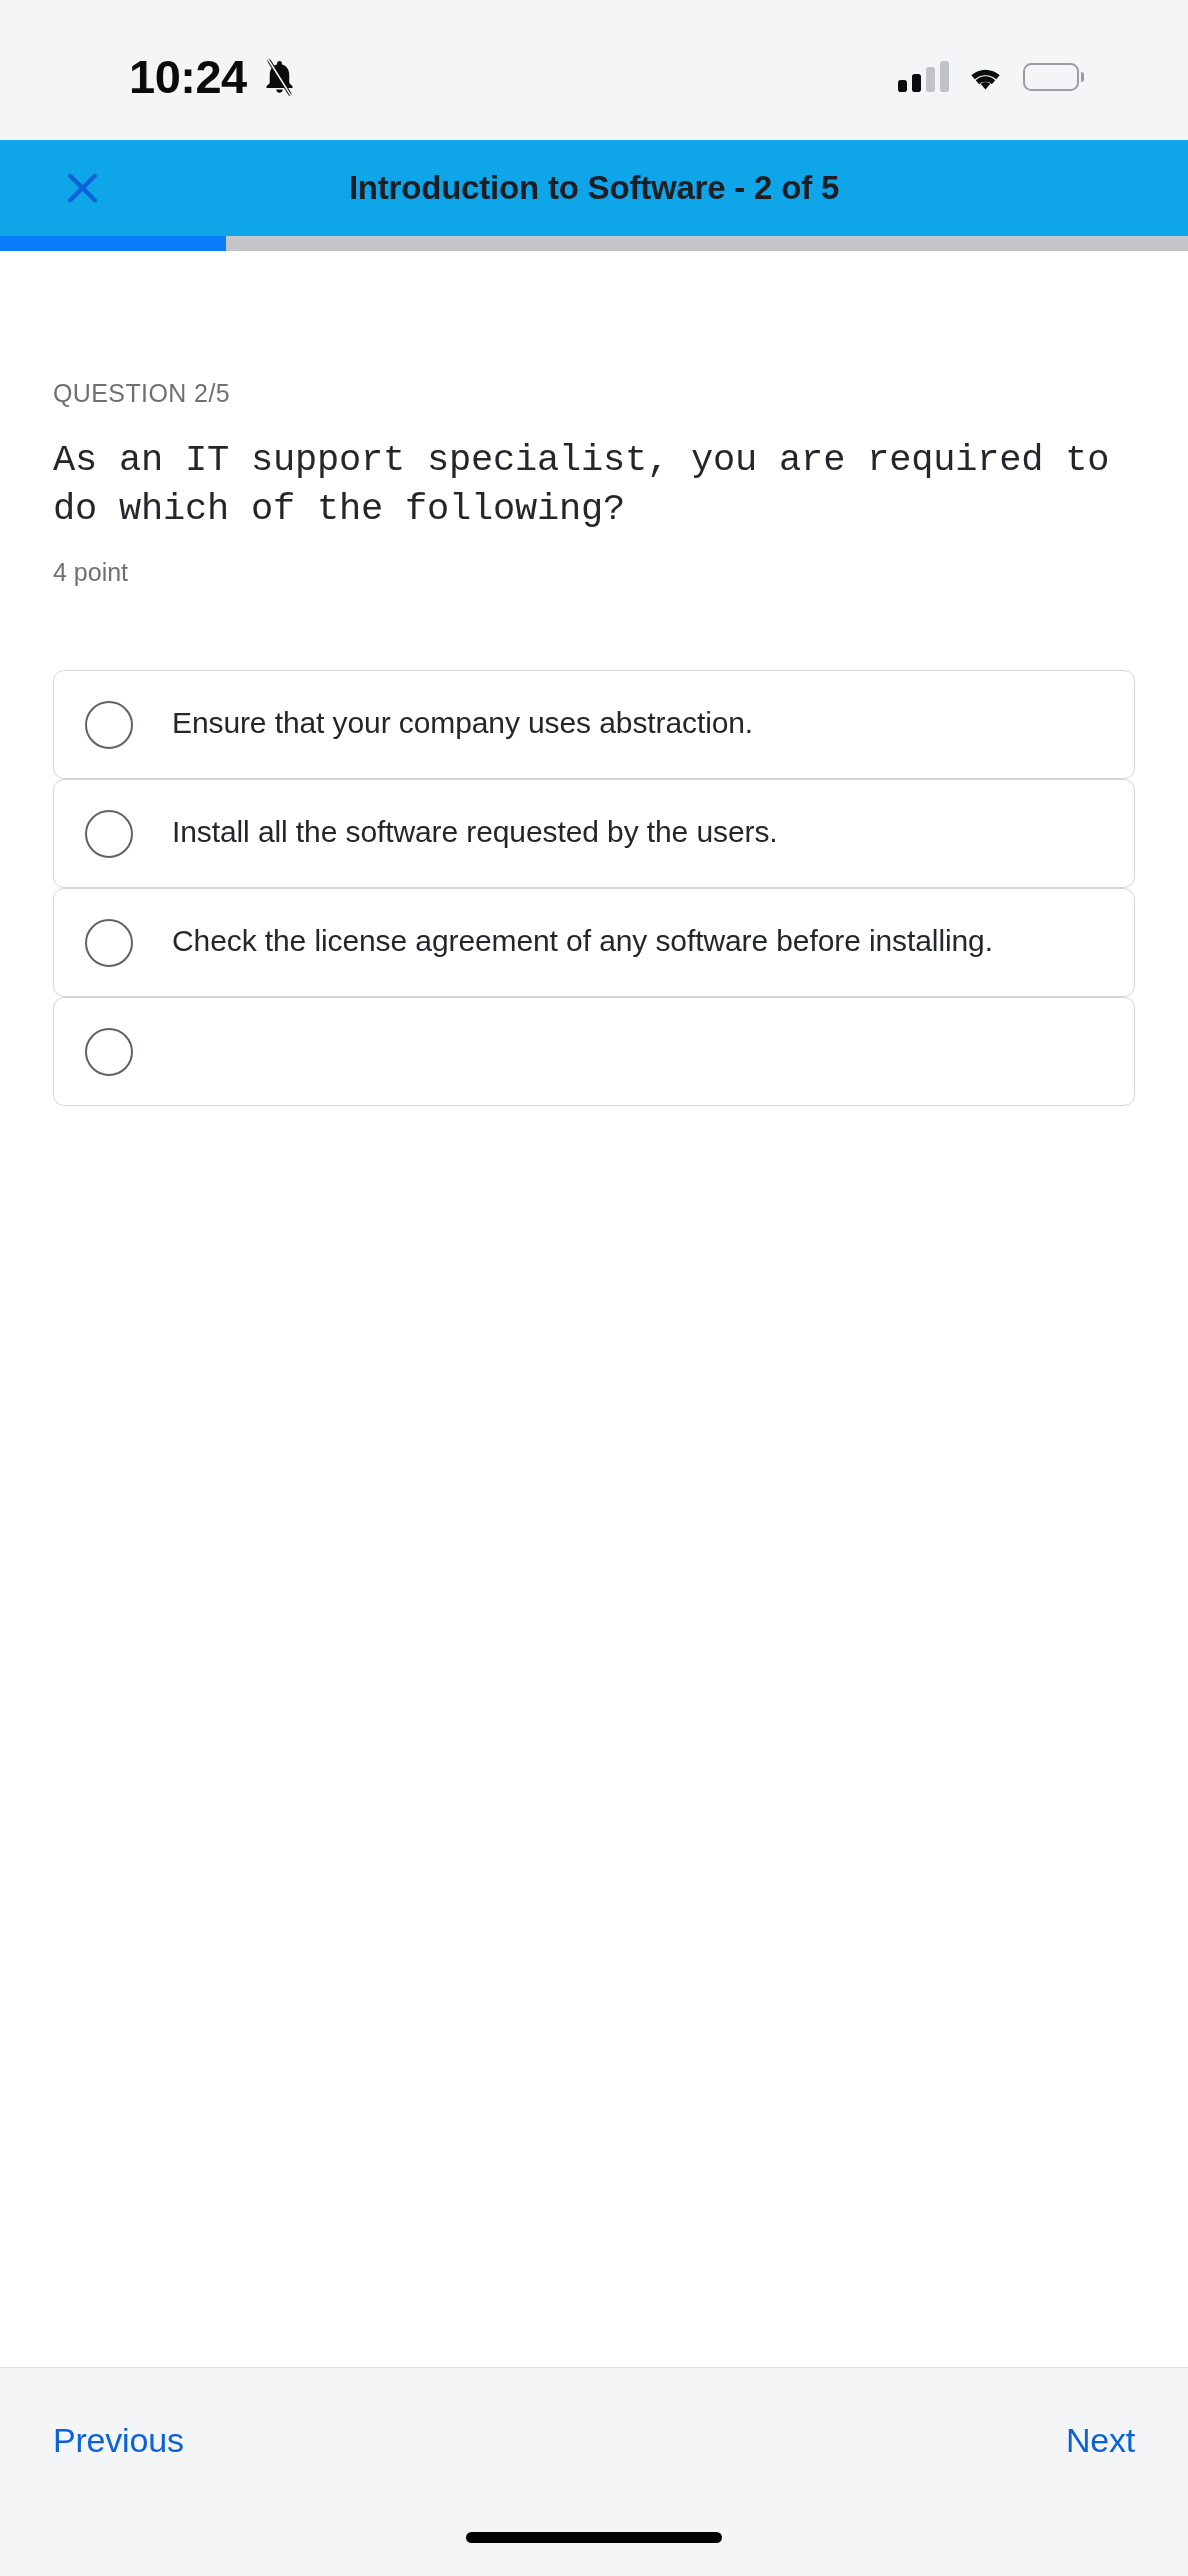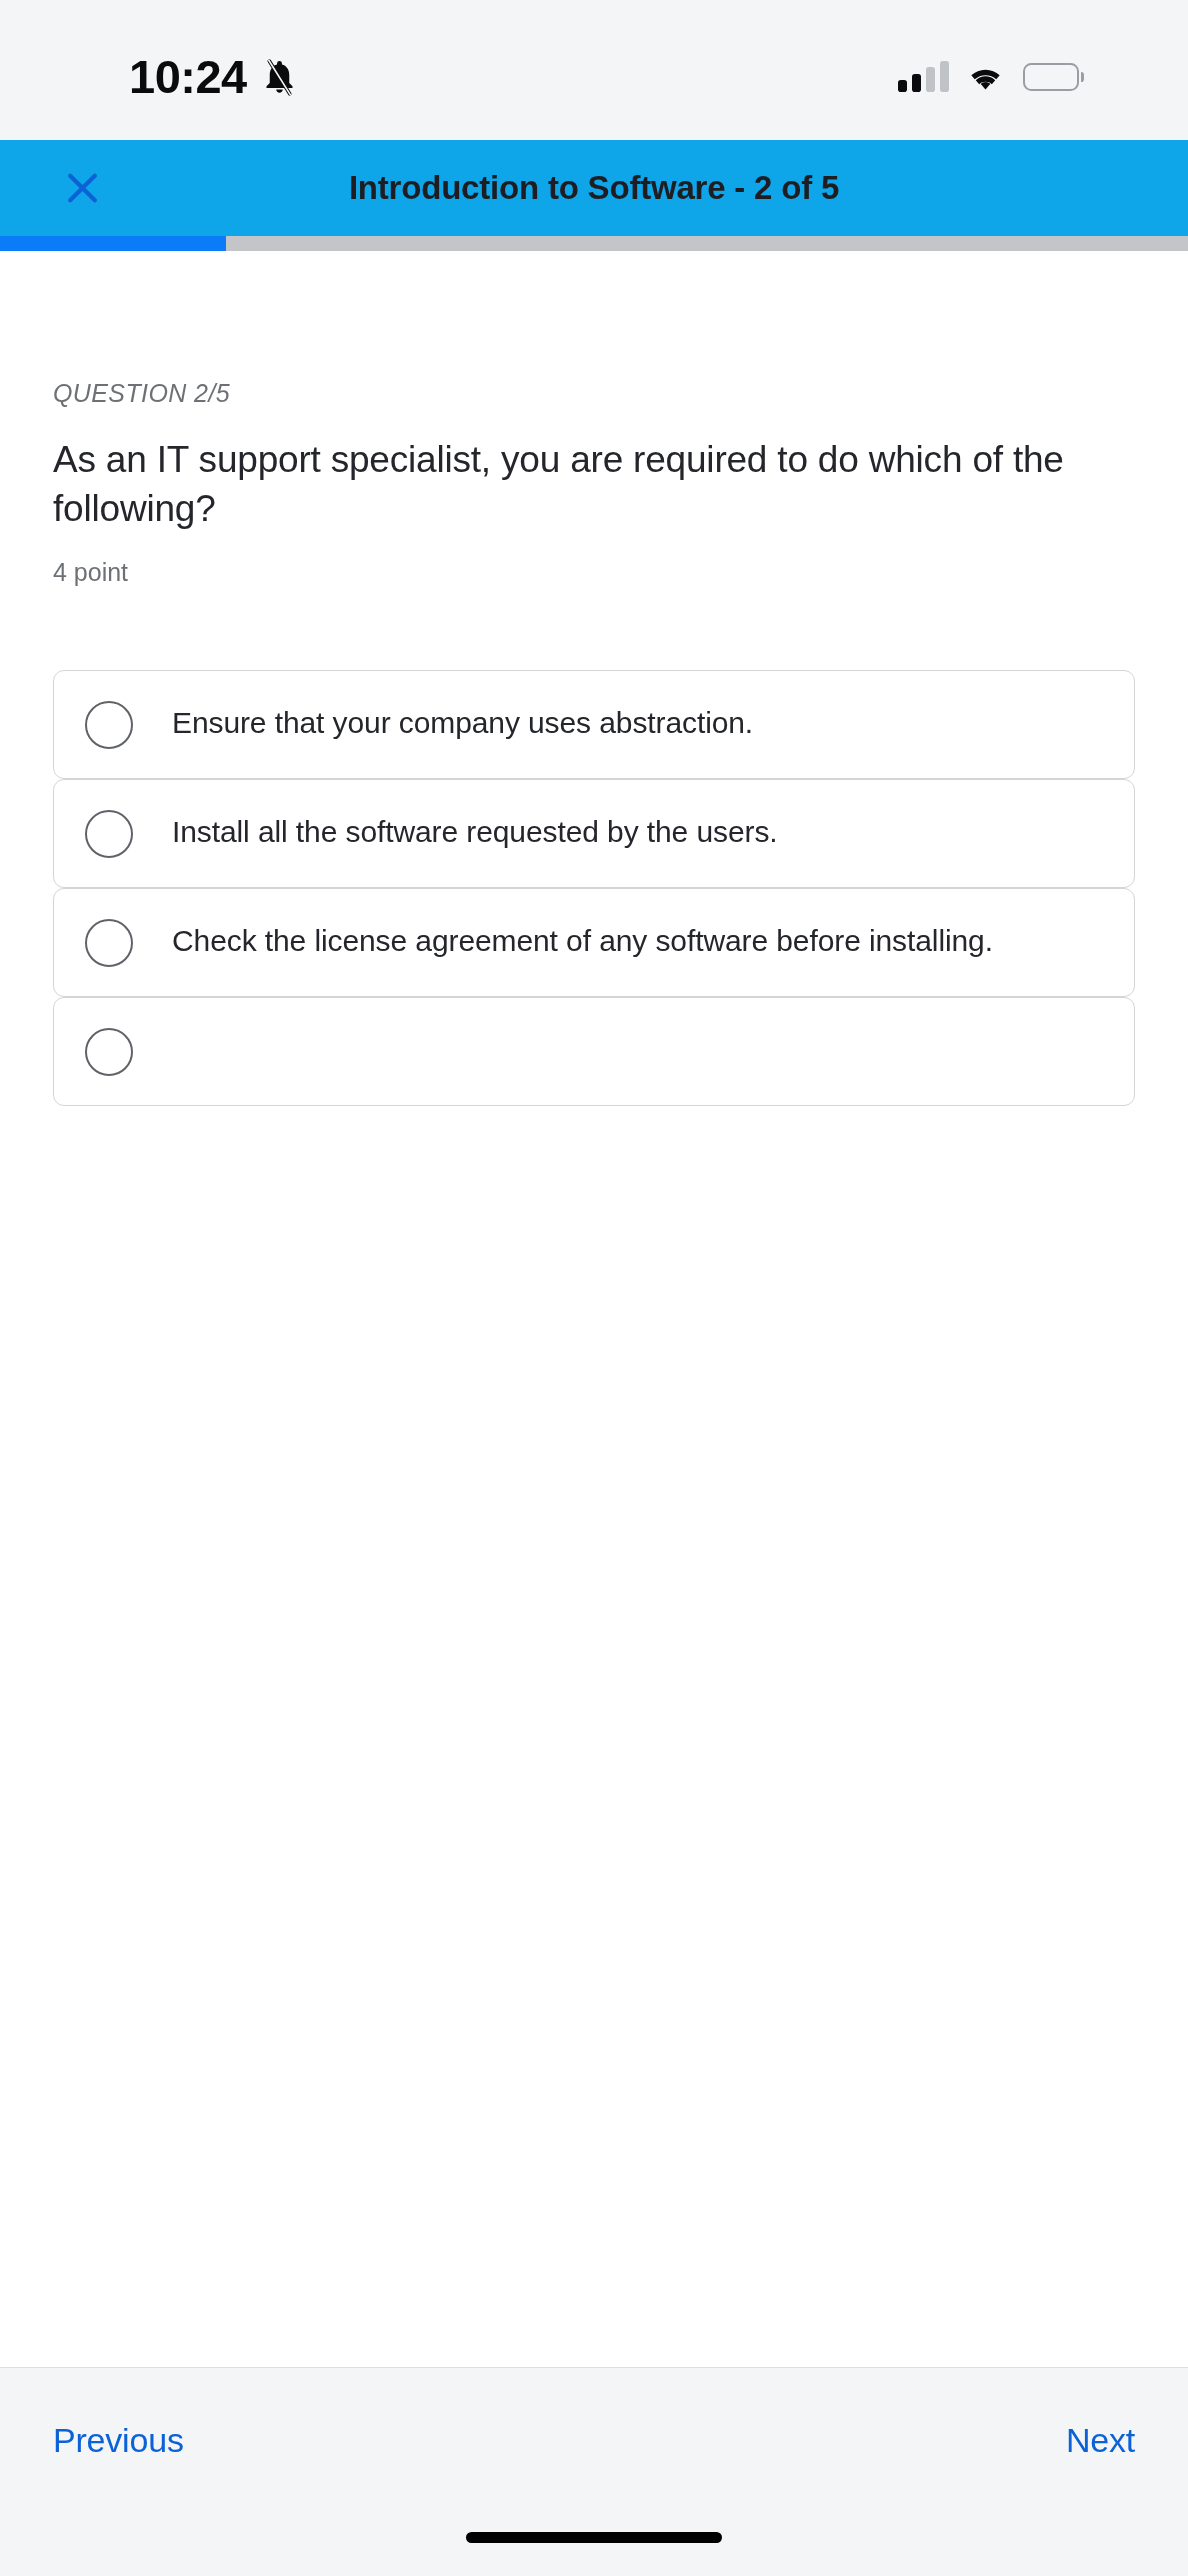--- a/index.html
+++ b/index.html
@@ -162,7 +162,6 @@
     font-size: 25px;
     color: #6d7175;
     letter-spacing: 0.4px;
-    font-style: italic;
   }
   .question-text {
     margin-top: 28px;

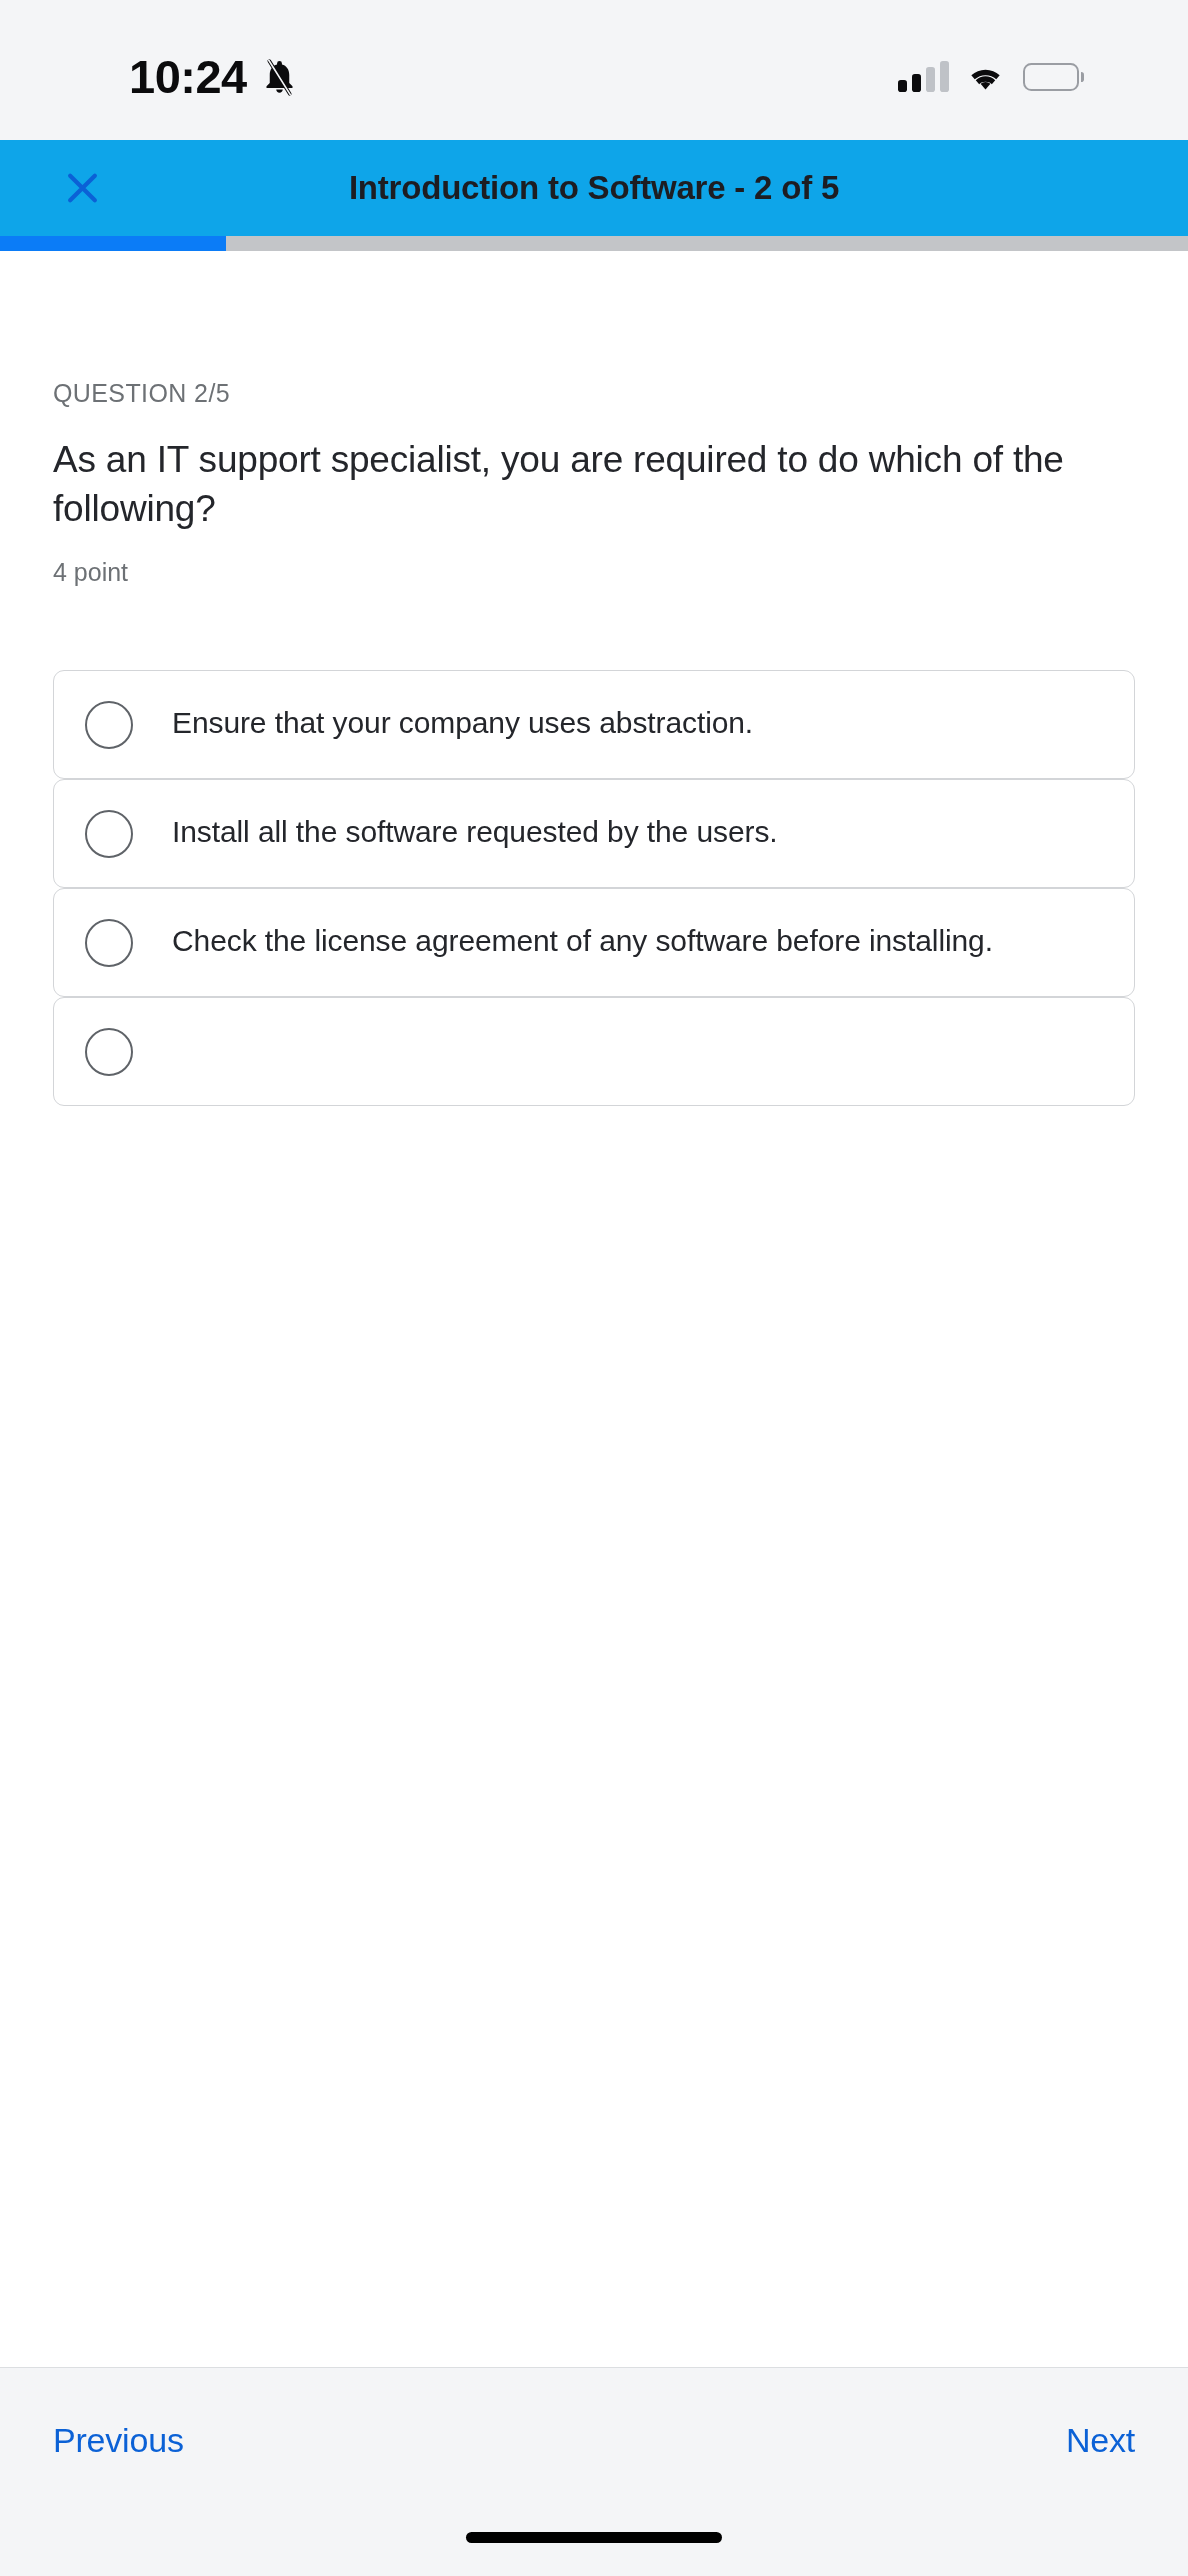--- a/index.html
+++ b/index.html
@@ -171,6 +171,7 @@
     font-weight: 400;
     letter-spacing: -0.2px;
     max-width: 1092px;
+    font-family: Liberation Mono, monospace;
   }
   .point-text {
     margin-top: 25px;

